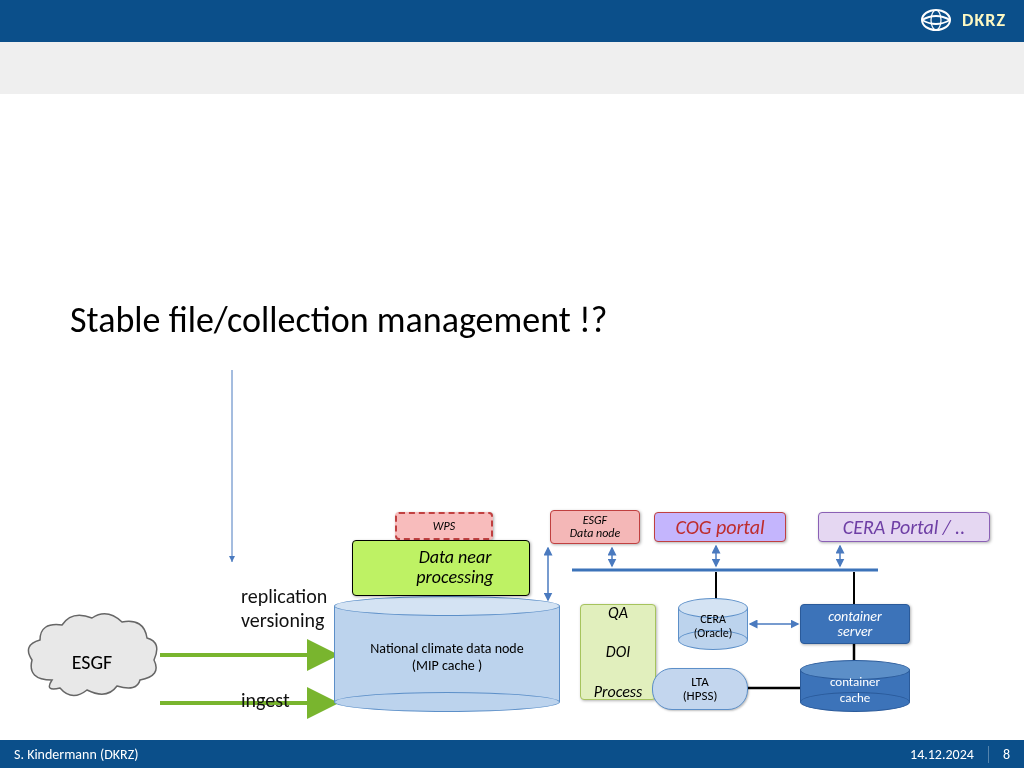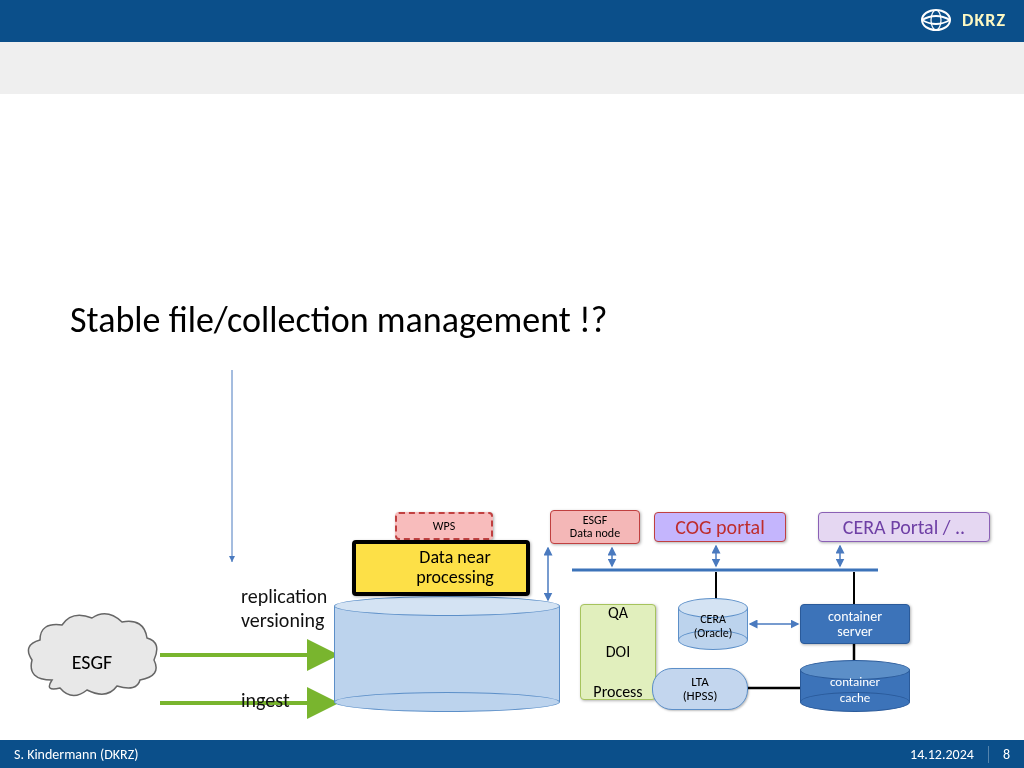--- a/index.html
+++ b/index.html
@@ -16,7 +16,7 @@
 .label { position: absolute; font-size: 20px; color: #111; margin-left: 44px; }
 
 
-.box { position: absolute; border-radius: 4px; display: flex; align-items: center; justify-content: center; text-align: center; box-shadow: 1px 1px 3px rgba(0,0,0,0.3); }
+.box { position: absolute; border-radius: 4px; display: flex; align-items: center; justify-content: center; text-align: center; box-shadow: 1px 1px 3px rgba(0,0,0,0.3); font-style: italic; }
 .wps { left: 395px; top: 512px; width: 98px; height: 28px; background: #f8bcbc; border: 2px dashed #c04040; font-size: 12px; }
 .datanear { left: 352px; top: 540px; width: 178px; height: 56px; background: #fde047; border: 4px solid #000000; font-size: 18px; flex-direction: column; line-height: 1.1; padding-left: 28px; }
 .esgfnode { left: 550px; top: 510px; width: 90px; height: 34px; background: #f4b7b7; border: 1px solid #c04040; font-size: 12px; line-height: 1.1; flex-direction: column; }

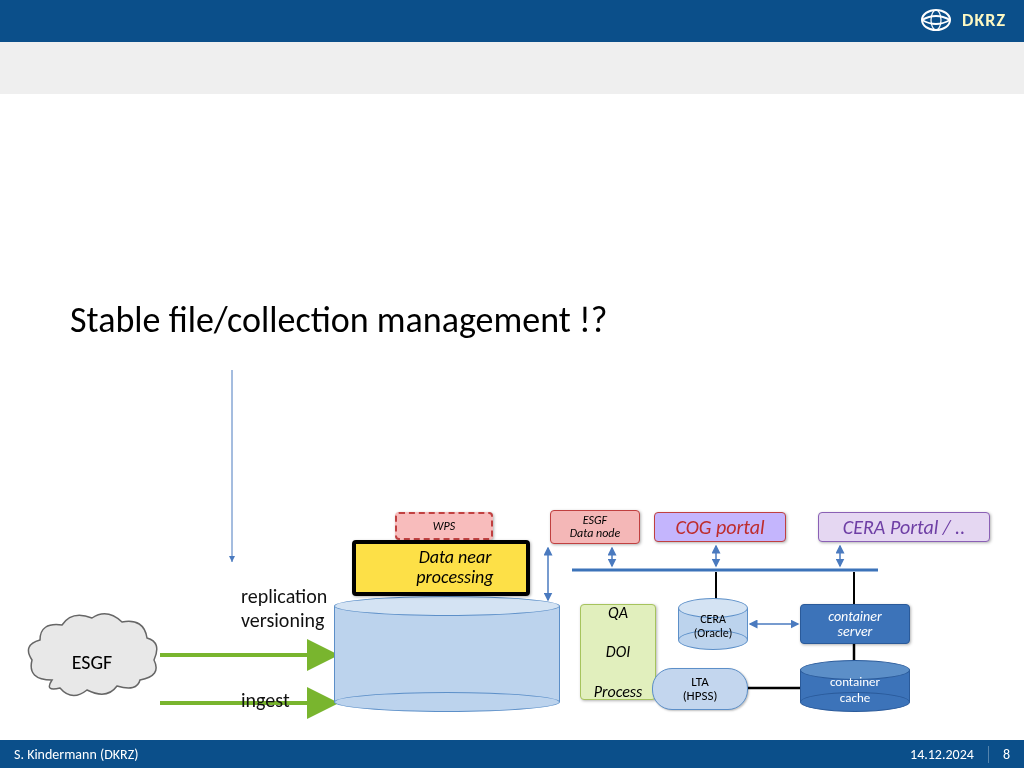--- a/index.html
+++ b/index.html
@@ -18,7 +18,7 @@
 
 .box { position: absolute; border-radius: 4px; display: flex; align-items: center; justify-content: center; text-align: center; box-shadow: 1px 1px 3px rgba(0,0,0,0.3); font-style: italic; }
 .wps { left: 395px; top: 512px; width: 98px; height: 28px; background: #f8bcbc; border: 2px dashed #c04040; font-size: 12px; }
-.datanear { left: 352px; top: 540px; width: 178px; height: 56px; background: #fde047; border: 4px solid #000000; font-size: 18px; flex-direction: column; line-height: 1.1; padding-left: 28px; }
+.datanear { left: 352px; top: 540px; width: 178px; height: 56px; background: #bef264; border: 1px solid #000000; font-size: 18px; flex-direction: column; line-height: 1.1; padding-left: 28px; }
 .esgfnode { left: 550px; top: 510px; width: 90px; height: 34px; background: #f4b7b7; border: 1px solid #c04040; font-size: 12px; line-height: 1.1; flex-direction: column; }
 .cogportal { left: 654px; top: 512px; width: 132px; height: 30px; background: #c4b5fd; border: 1px solid #c04040; color: #be2d2d; font-size: 20px; }
 .ceraportal { left: 818px; top: 512px; width: 172px; height: 30px; background: #e5d7f2; border: 1px solid #8a60b5; color: #6e3fa5; font-size: 20px; }

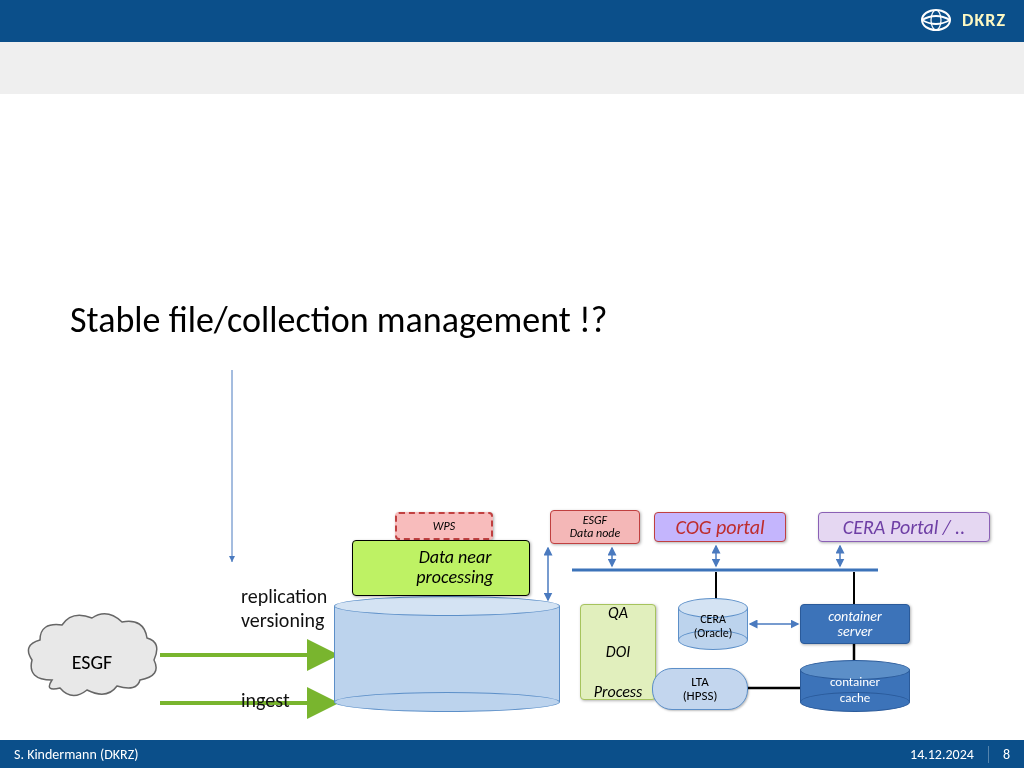--- a/index.html
+++ b/index.html
@@ -119,6 +119,7 @@
   <div class="body"></div>
     <div class="toplid"></div>
     <div class="botlid"></div>
+  <div class="text"><span>National climate data node</span><br><span>(MIP cache )</span></div>
 </div>
 
 <div class="box wps">

